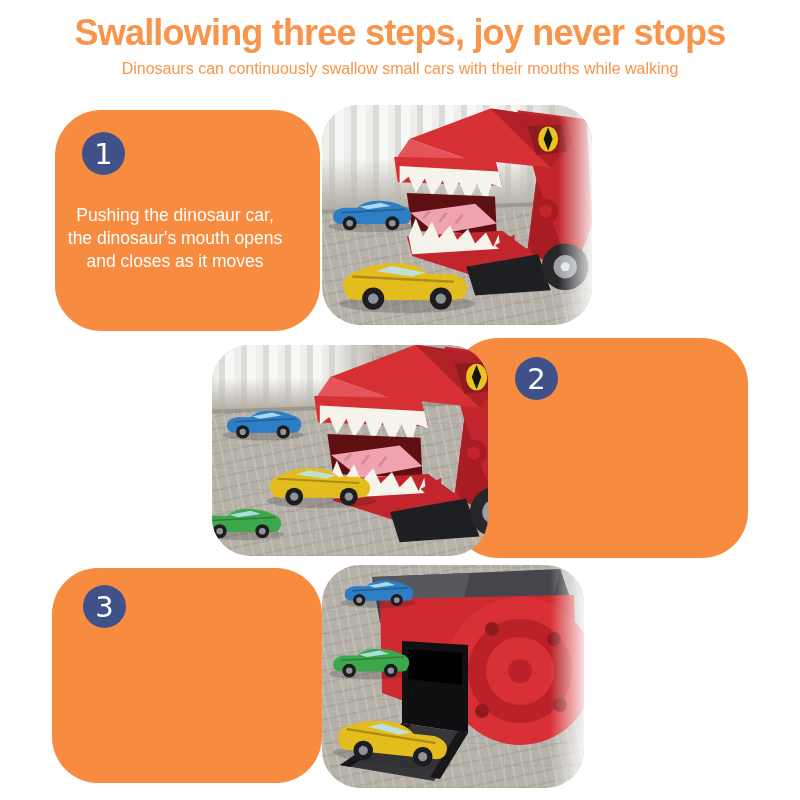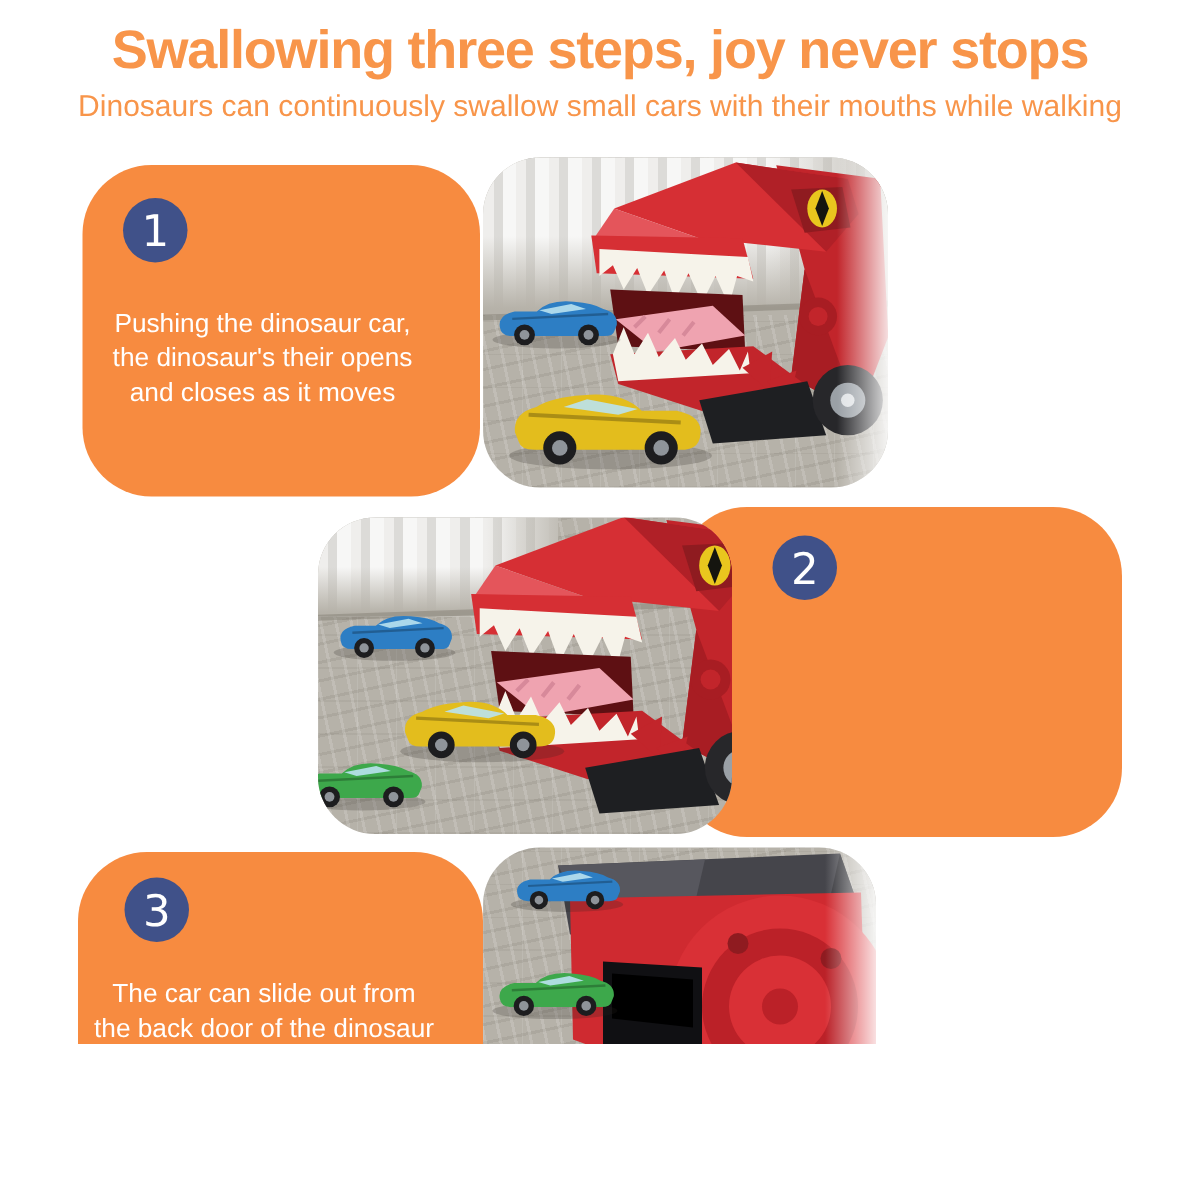--- a/index.html
+++ b/index.html
@@ -4,7 +4,7 @@
 <style>
   html,body { margin:0; padding:0; background:#ffffff; }
   #stage {
-    position:relative; width:800px; height:696px; margin:0 auto;
+    position:relative; width:800px; height:800px; margin:0 auto;
     background:#ffffff; overflow:hidden;
     font-family:"Liberation Sans", sans-serif;
   }

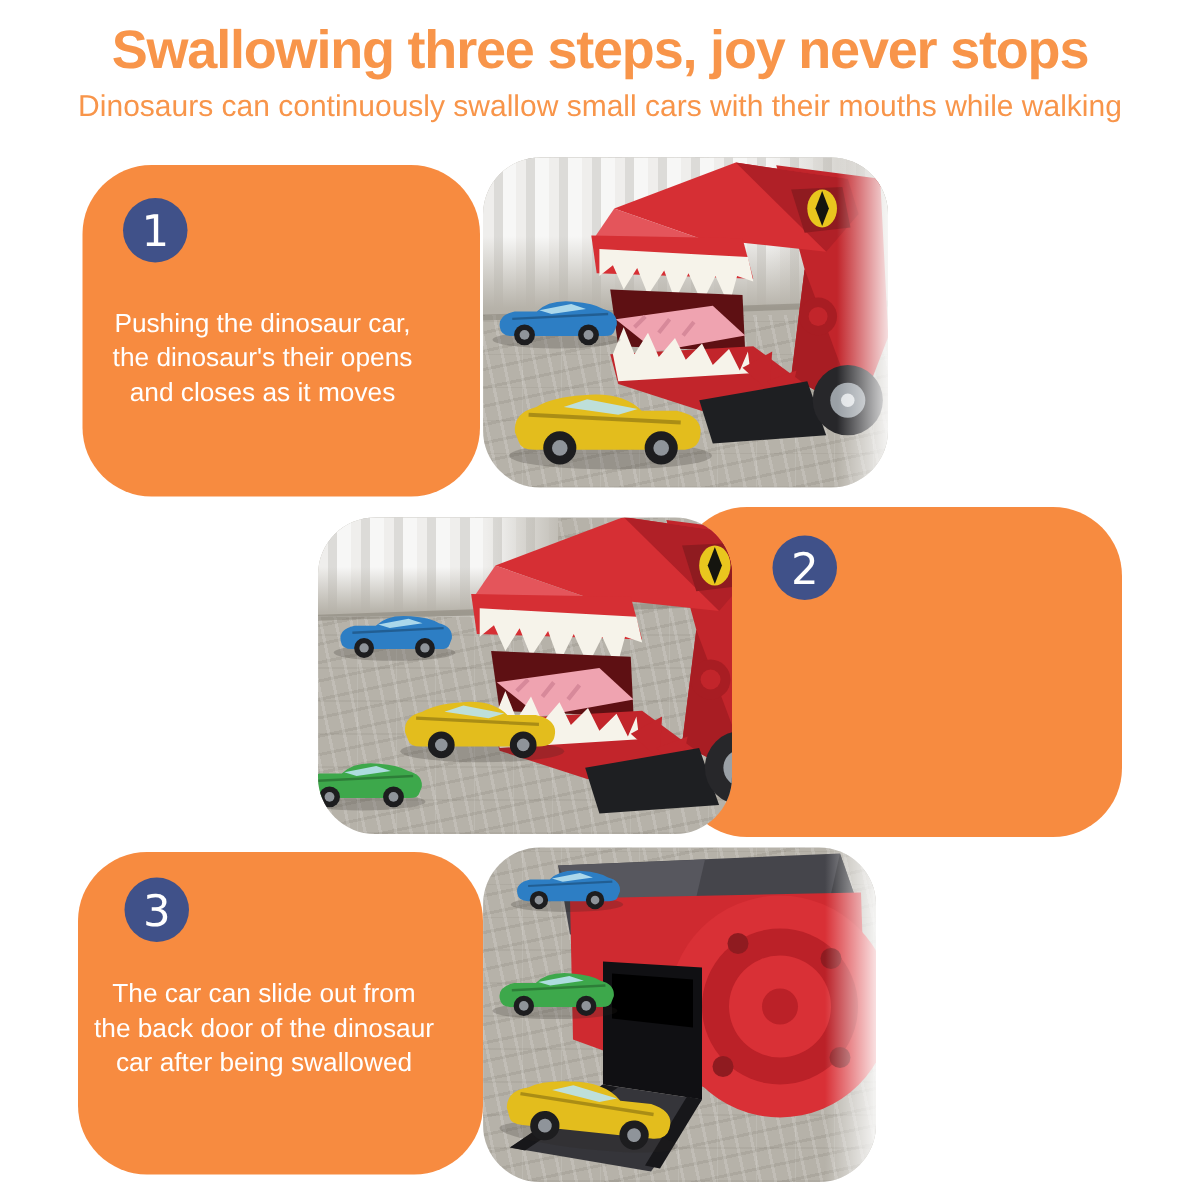--- a/index.html
+++ b/index.html
@@ -15,7 +15,7 @@
   }
   .subtitle {
     position:absolute; left:0; right:0; top:60px; text-align:center;
-    color:var(--title-orange,#F8954A); font-size:20px; font-weight:400;
+    color:var(--title-orange,#F8954A); font-size:16px; font-weight:400;
   }
   .panel { position:absolute; background:var(--orange,#F78B40); border-radius:46px; }
   #panel1 { left:55px;  top:110px; width:265px; height:221px; }

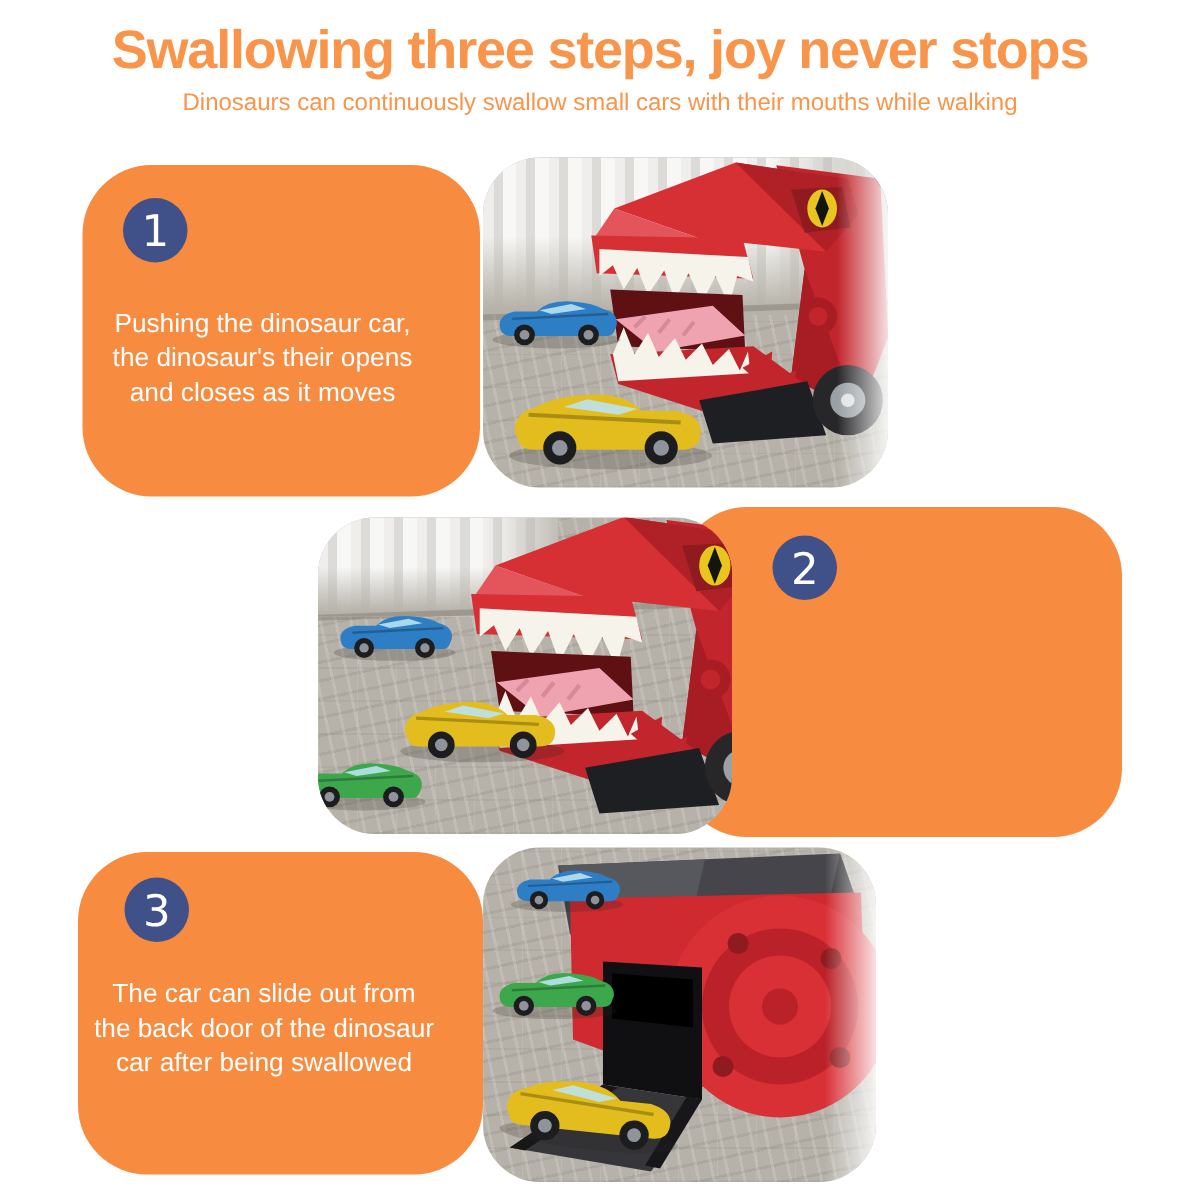--- a/index.html
+++ b/index.html
@@ -147,7 +147,7 @@
     <span>1</span>
   </div>
   <div class="step-text" id="text1">Pushing the dinosaur car,
-the dinosaur's their opens
+the dinosaur's mouth opens
 and closes as it moves</div>
   <div class="photo" id="photo1">
     <div class="carpet"></div>

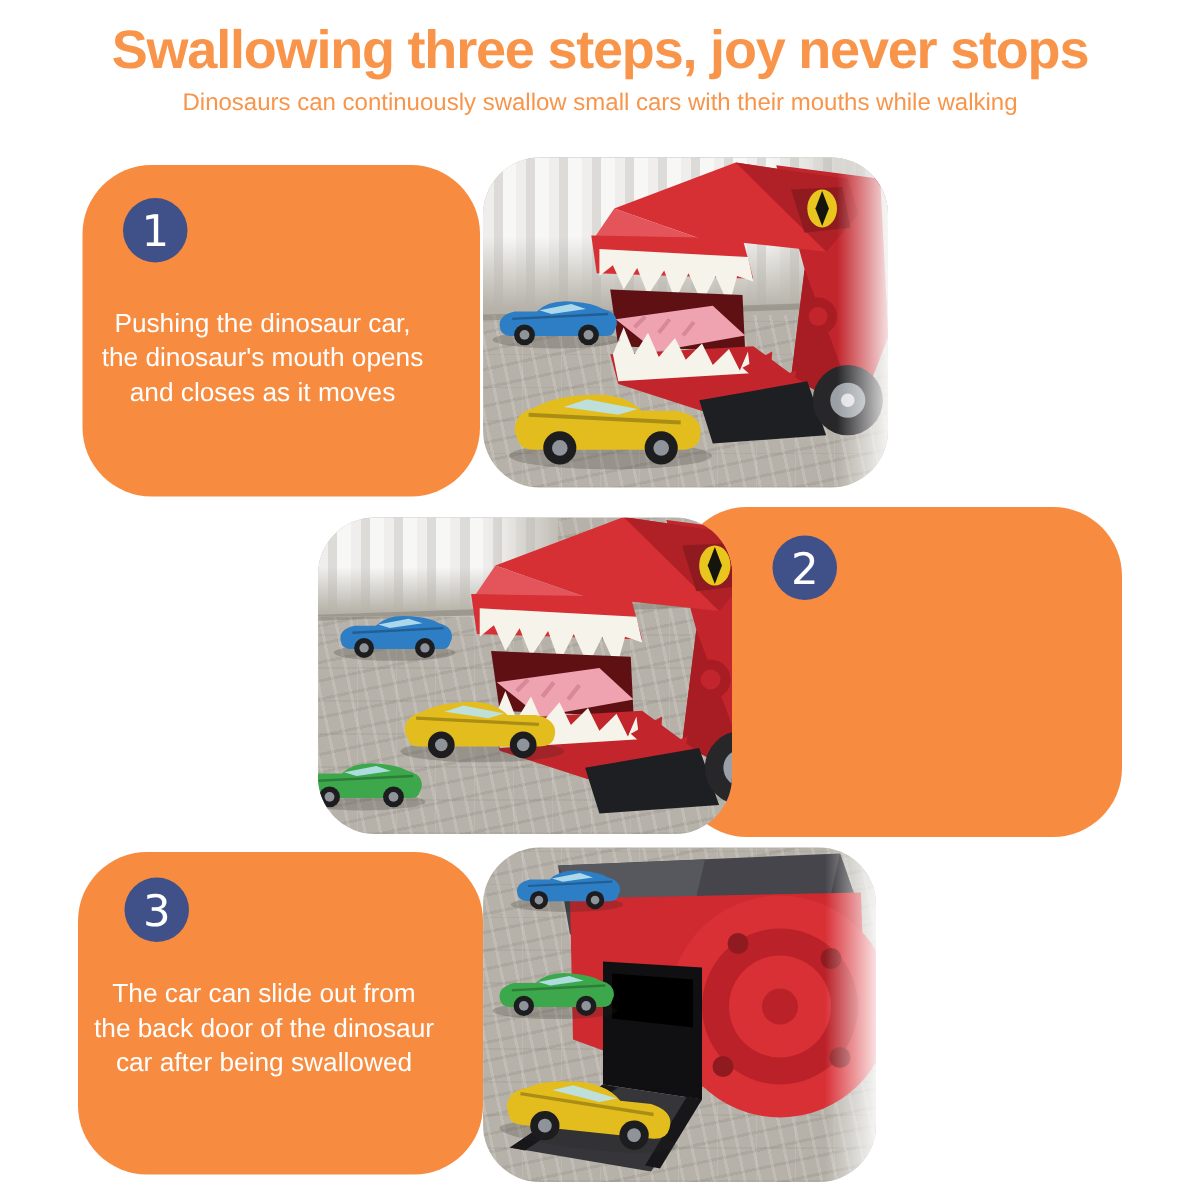--- a/index.html
+++ b/index.html
@@ -195,9 +195,6 @@
   <div class="badge" id="badge3">
     <span>3</span>
   </div>
-  <div class="step-text" id="text3">The car can slide out from
-the back door of the dinosaur
-car after being swallowed</div>
   <div class="photo" id="photo3">
     <div class="carpet"></div>
     <svg class="scene" width="262" height="223" viewBox="0 0 262 223">

